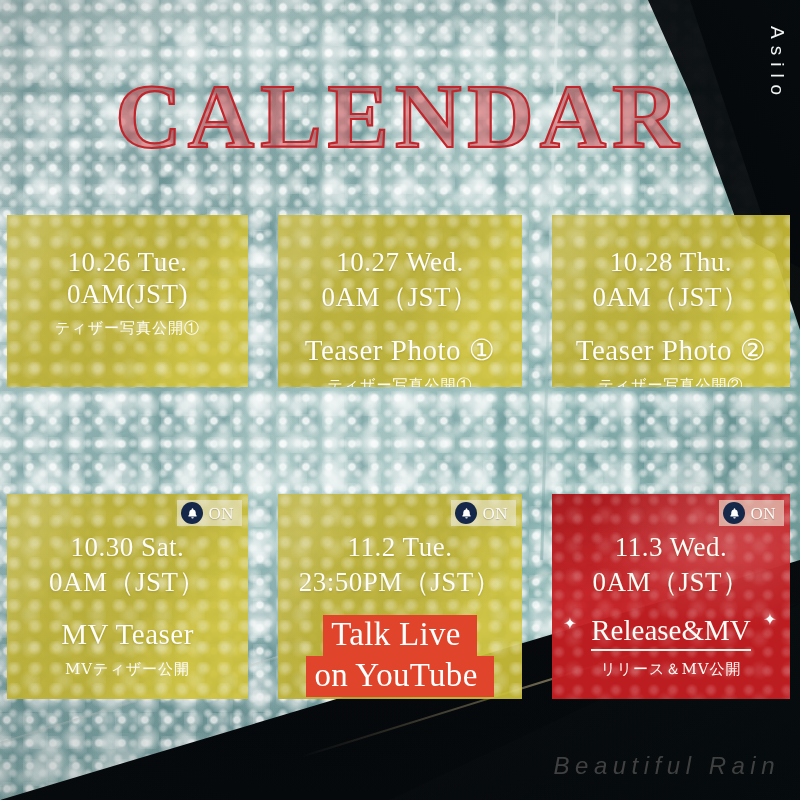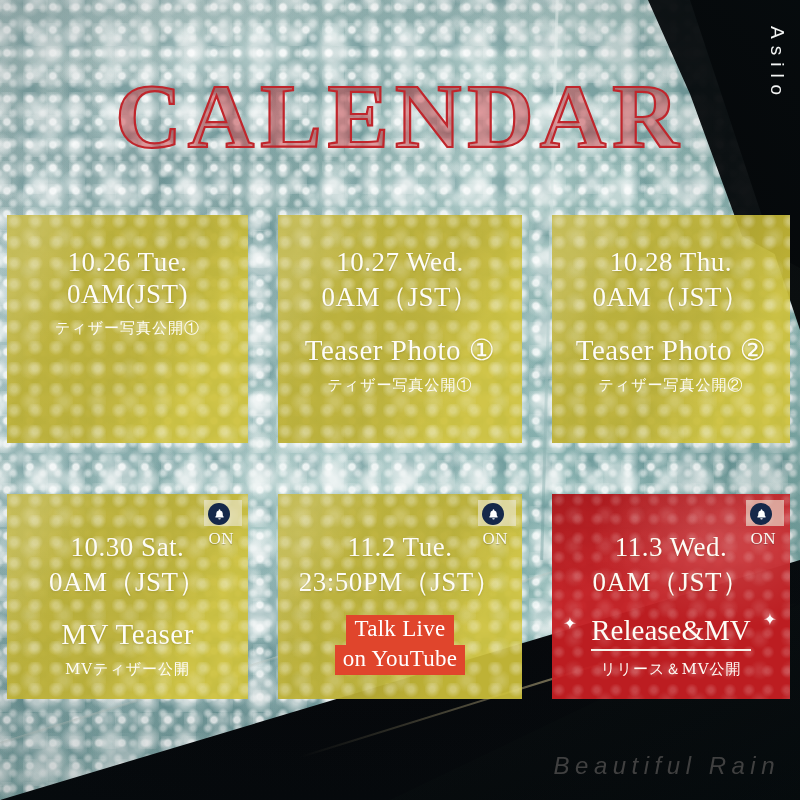--- a/index.html
+++ b/index.html
@@ -179,7 +179,7 @@
   }
 
   
-  .r1 { top: 215px; height: 228px; }
+  .r1 { top: 215px; height: 172px; }
   .r2 { top: 494px; height: 205px; }
   .c1 { left: 7px;   width: 241px; }
   .c2 { left: 278px; width: 244px; }

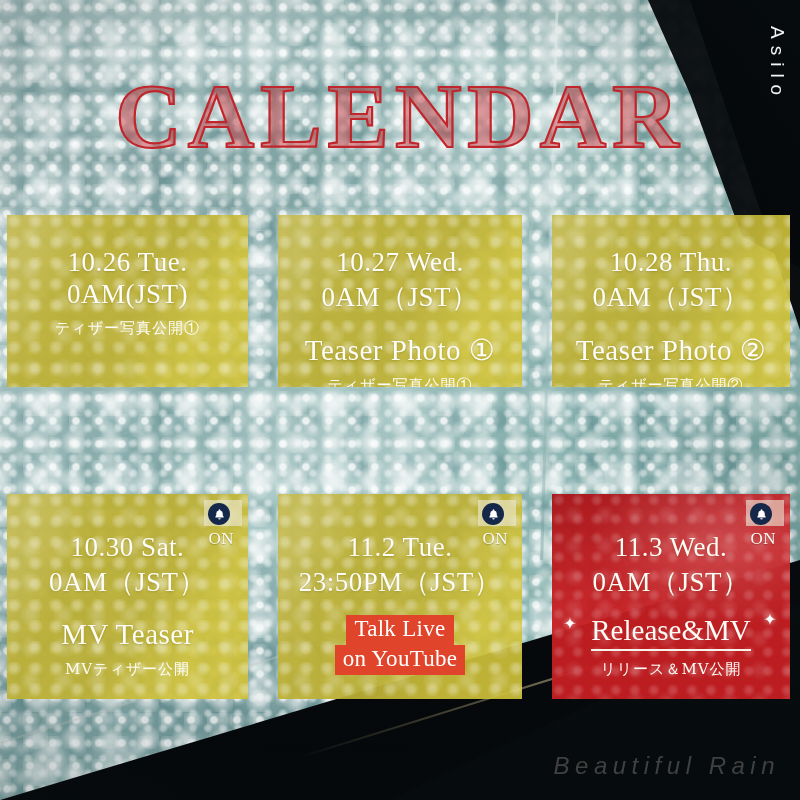--- a/index.html
+++ b/index.html
@@ -244,12 +244,12 @@
     position: absolute;
     top: 6px; right: 6px;
     display: flex;
+    align-items: center;
     gap: 5px;
     background: rgba(236,232,214,0.62);
     padding: 3px 8px 3px 4px;
     height: 26px;
     box-sizing: border-box;
-    flex-direction: column;
   }
   .bell-circle {
     width: 22px; height: 22px;

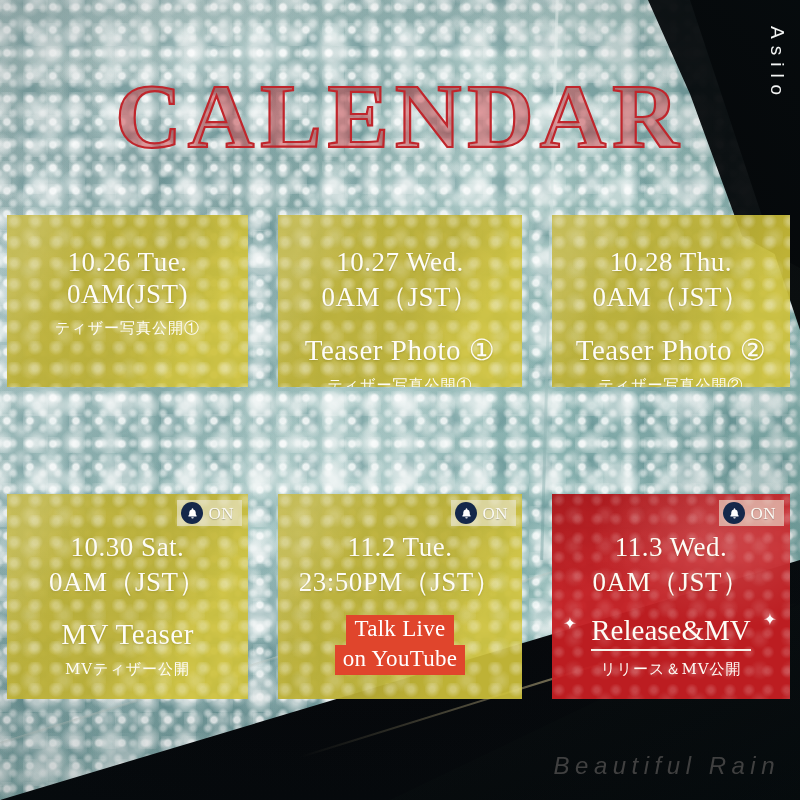--- a/index.html
+++ b/index.html
@@ -217,8 +217,8 @@
     display: inline-block;
     background: #e0452c;
     color: #ffffff;
-    font-size: 23px;
-    padding: 1px 8px 3px 8px;
+    font-size: 33px;
+    padding: 1px 16px 3px 8px;
     letter-spacing: 0.3px;
   }
   .c-en-underline {

